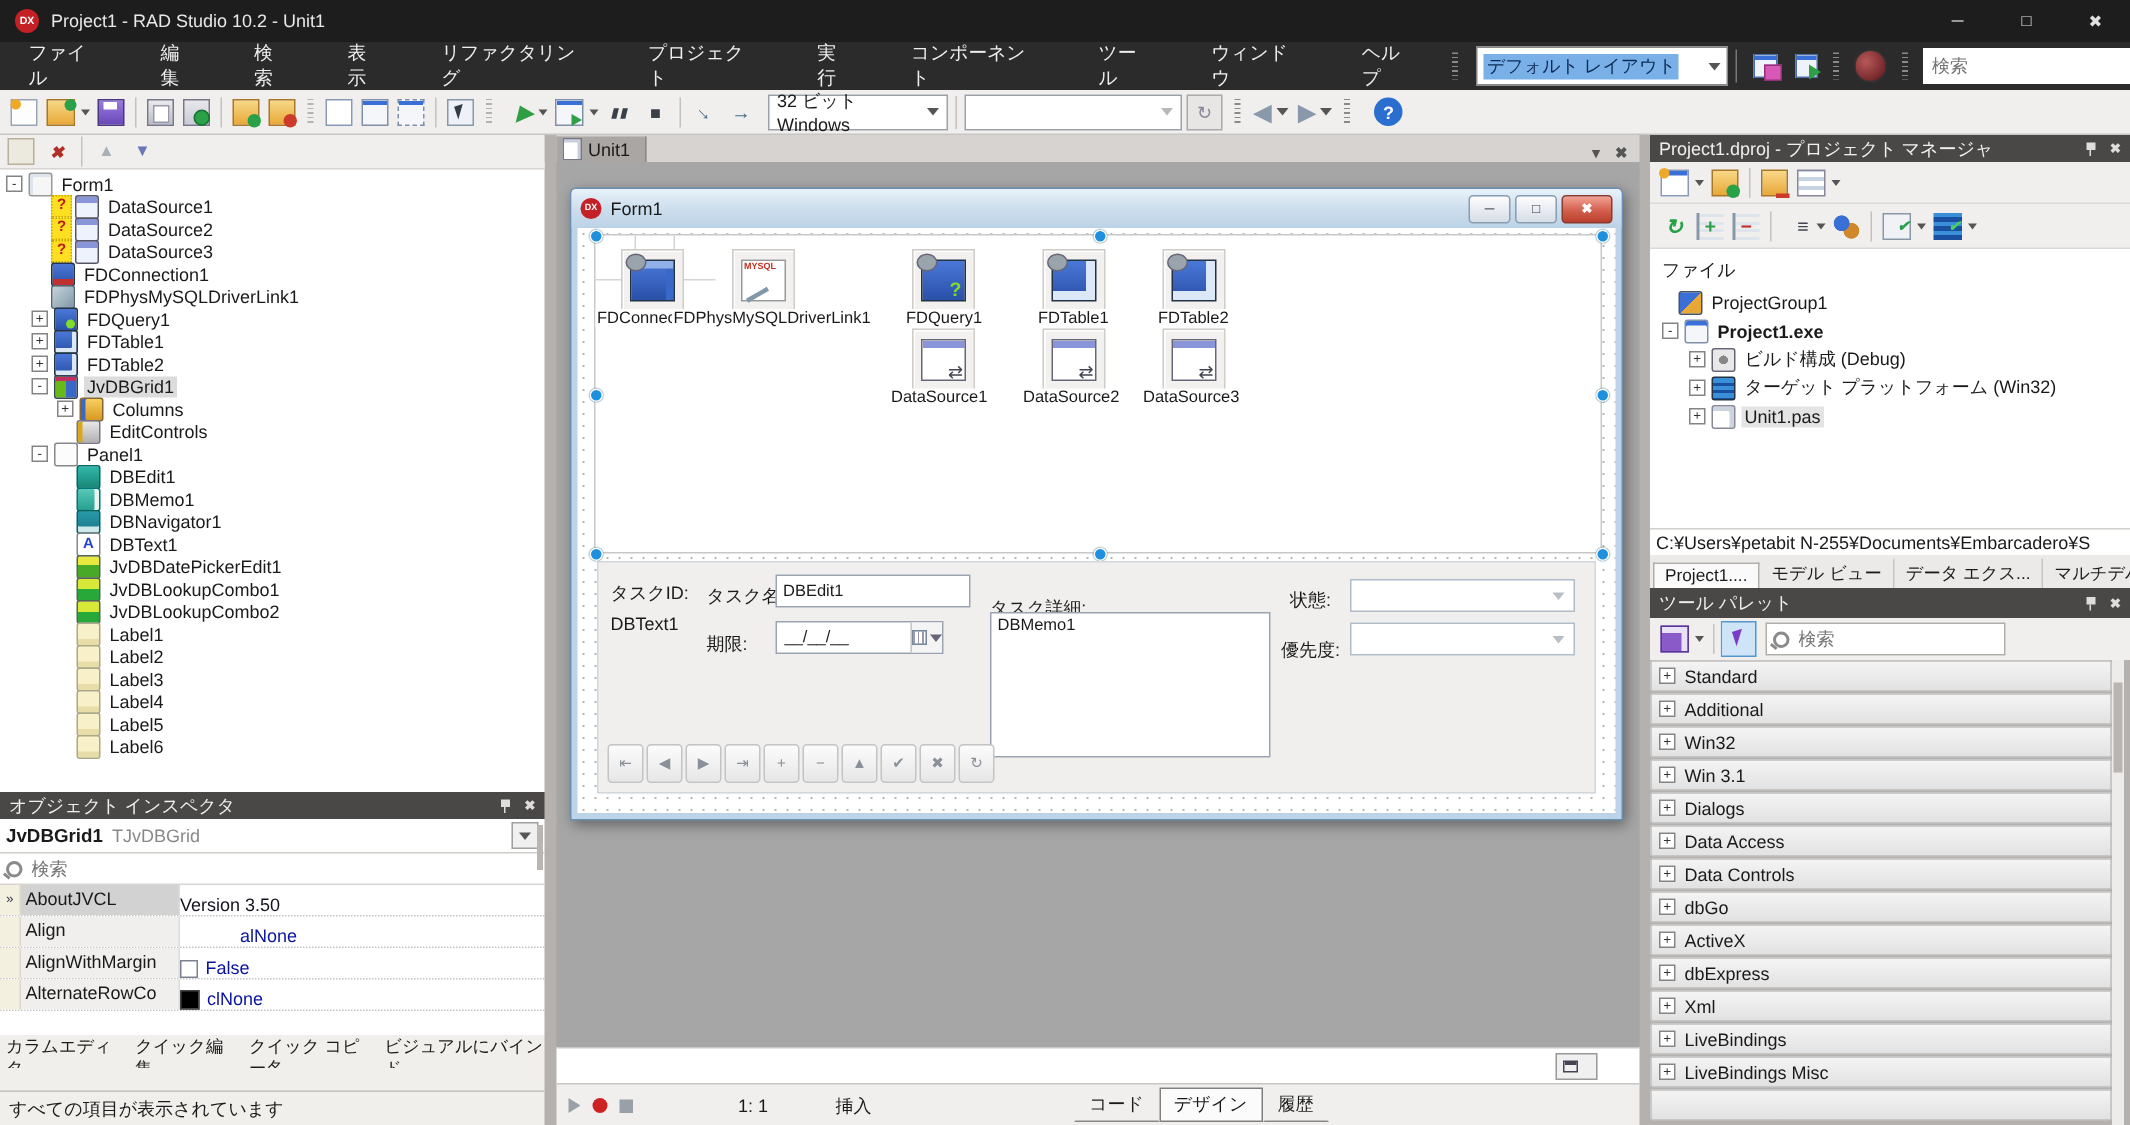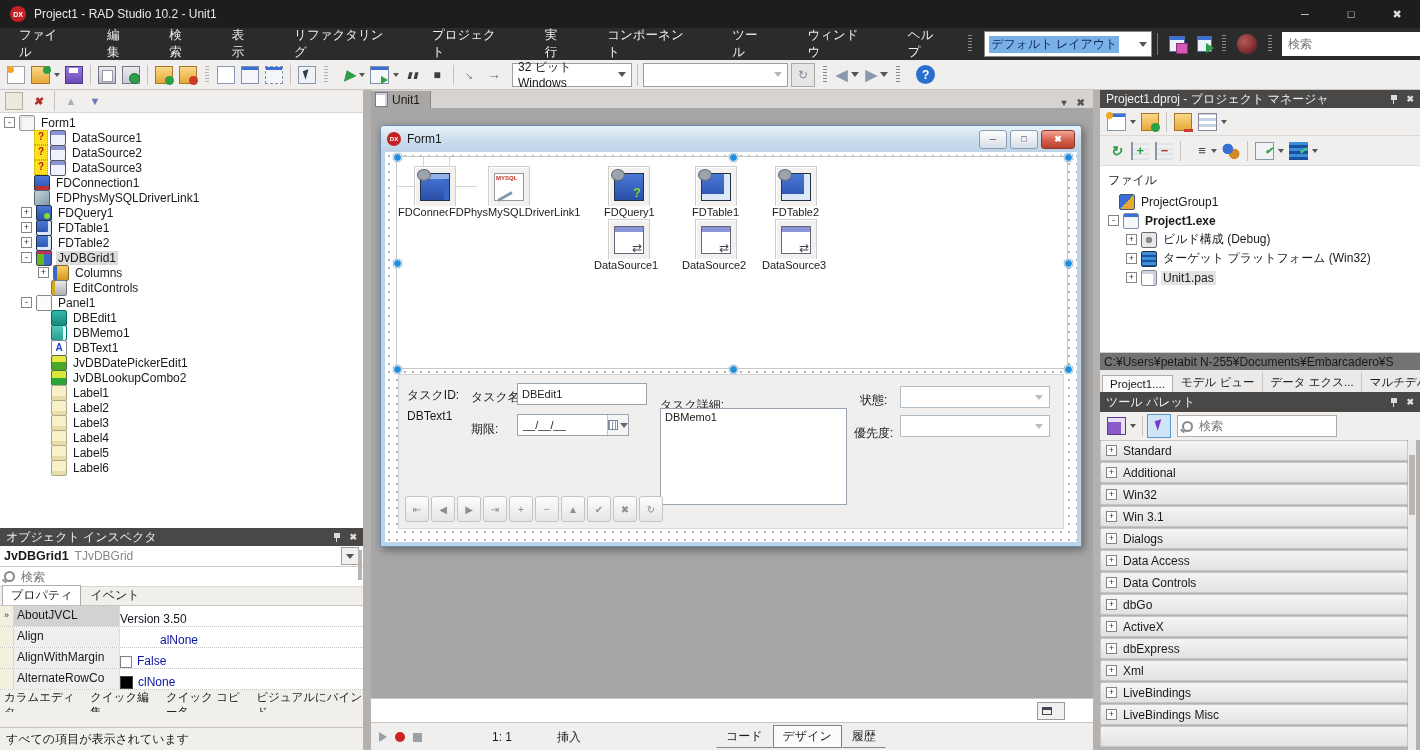--- a/index.html
+++ b/index.html
@@ -578,6 +578,12 @@
         <span class="tlabel">DBMemo1</span>
       </div>
 
+      <div class="trow" data-depth="2">
+        <span class="texp"></span>
+
+        <span class="tico" data-icon="dbnavigator"></span>
+        <span class="tlabel">DBNavigator1</span>
+      </div>
 
       <div class="trow" data-depth="2">
         <span class="texp"></span>

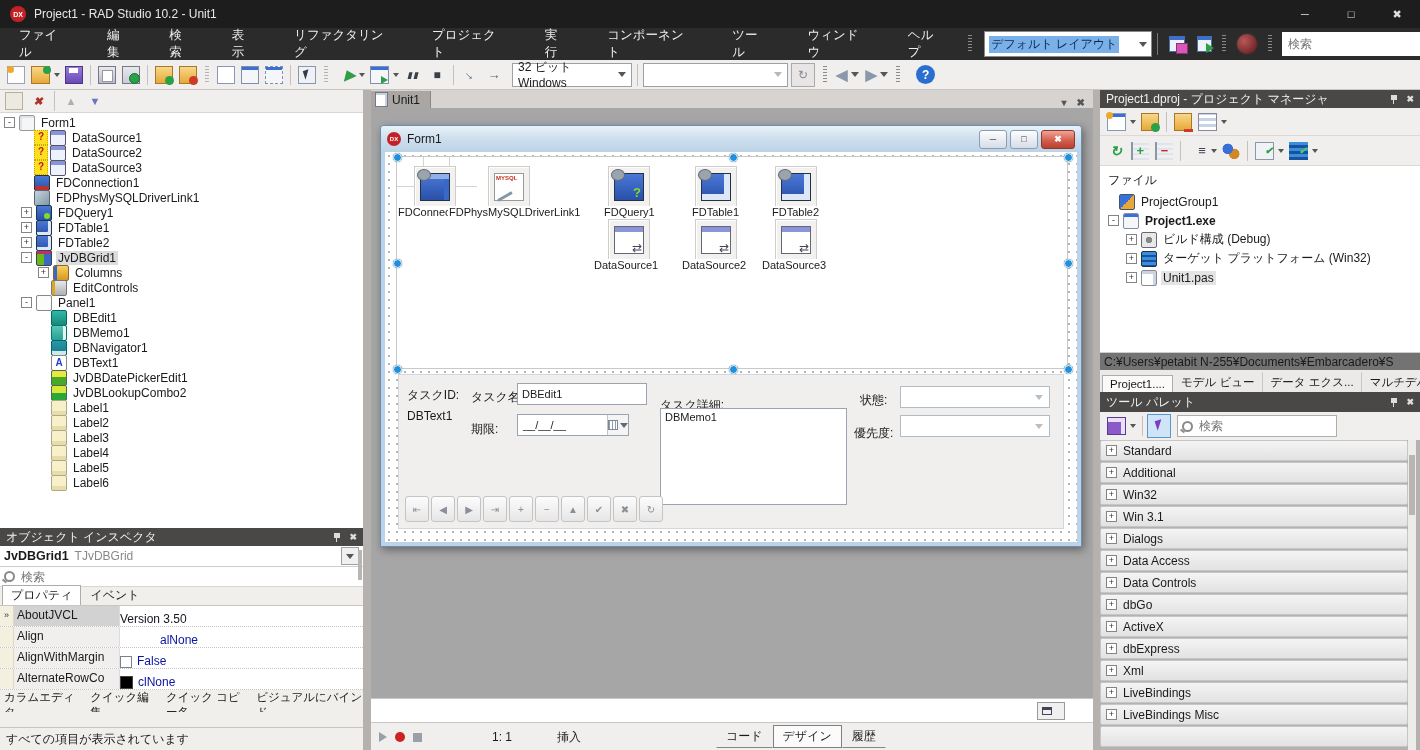--- a/index.html
+++ b/index.html
@@ -230,7 +230,7 @@
   .pmtree .trow[data-bold="true"] .tlabel{font-weight:bold}
   .pmtree .trow[data-sel="true"] .tlabel{background:#e4e4e4}
   .fileshdr{padding:2px 0 3px 8px;font-size:12px}
-  .pmpath{left:1100px;top:352px;width:320px;height:18px;background:#737373;border-top:1px solid #cfcecb;display:flex;align-items:center;padding-left:4px;box-sizing:border-box;white-space:nowrap;overflow:hidden;font-size:12px}
+  .pmpath{left:1100px;top:352px;width:320px;height:18px;background:#ffffff;border-top:1px solid #cfcecb;display:flex;align-items:center;padding-left:4px;box-sizing:border-box;white-space:nowrap;overflow:hidden;font-size:12px}
   .pmtabs{left:1100px;top:370px;width:320px;height:22px;background:#eceae8;display:flex;align-items:flex-end;padding-left:2px;box-sizing:border-box}
   .ptab{padding:2px 7px;font-size:11.5px;border:1px solid transparent;border-bottom:none;border-right:1px solid #c8c5c2;white-space:nowrap}
   .ptab[data-sel="true"]{background:#fbfafa;border-color:#b0ada9}

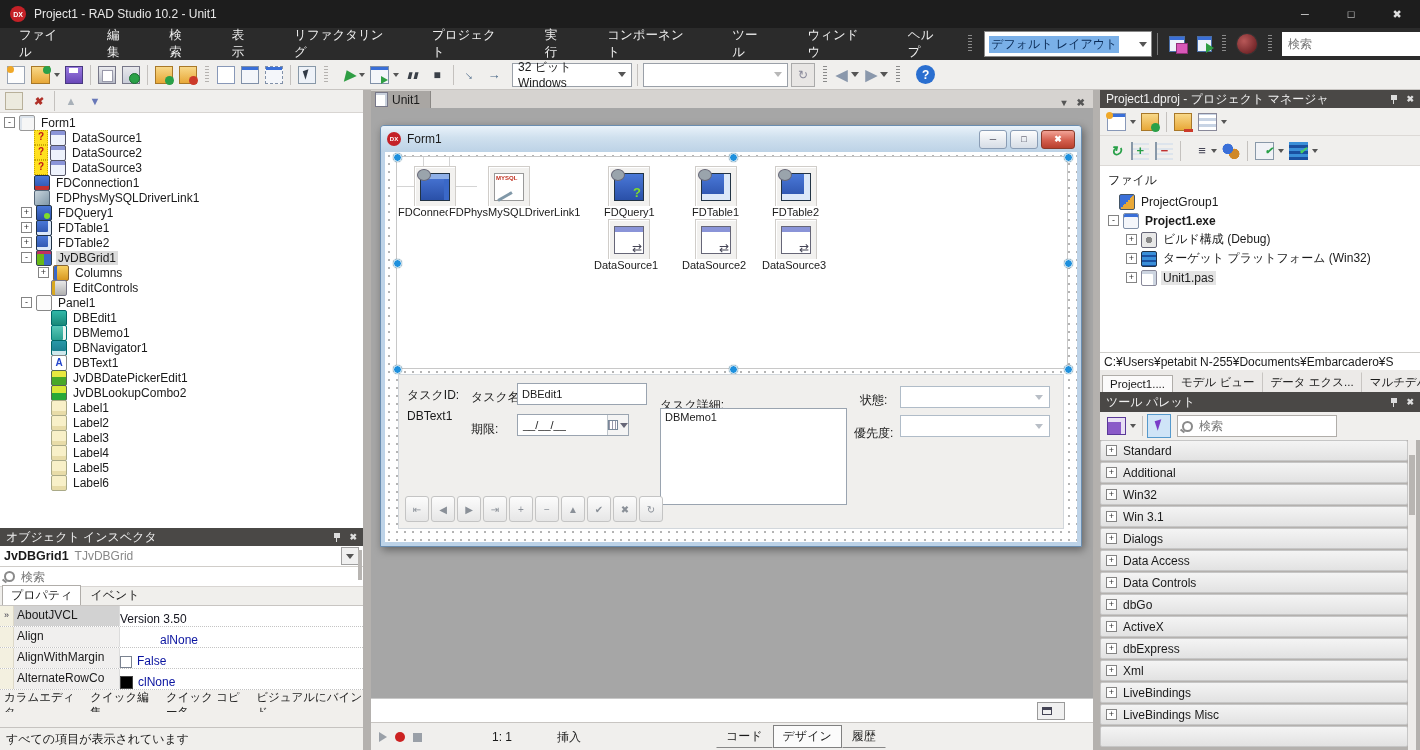--- a/index.html
+++ b/index.html
@@ -599,6 +599,12 @@
         <span class="tlabel">JvDBDatePickerEdit1</span>
       </div>
 
+      <div class="trow" data-depth="2">
+        <span class="texp"></span>
+
+        <span class="tico" data-icon="lookupcombo"></span>
+        <span class="tlabel">JvDBLookupCombo1</span>
+      </div>
 
       <div class="trow" data-depth="2">
         <span class="texp"></span>

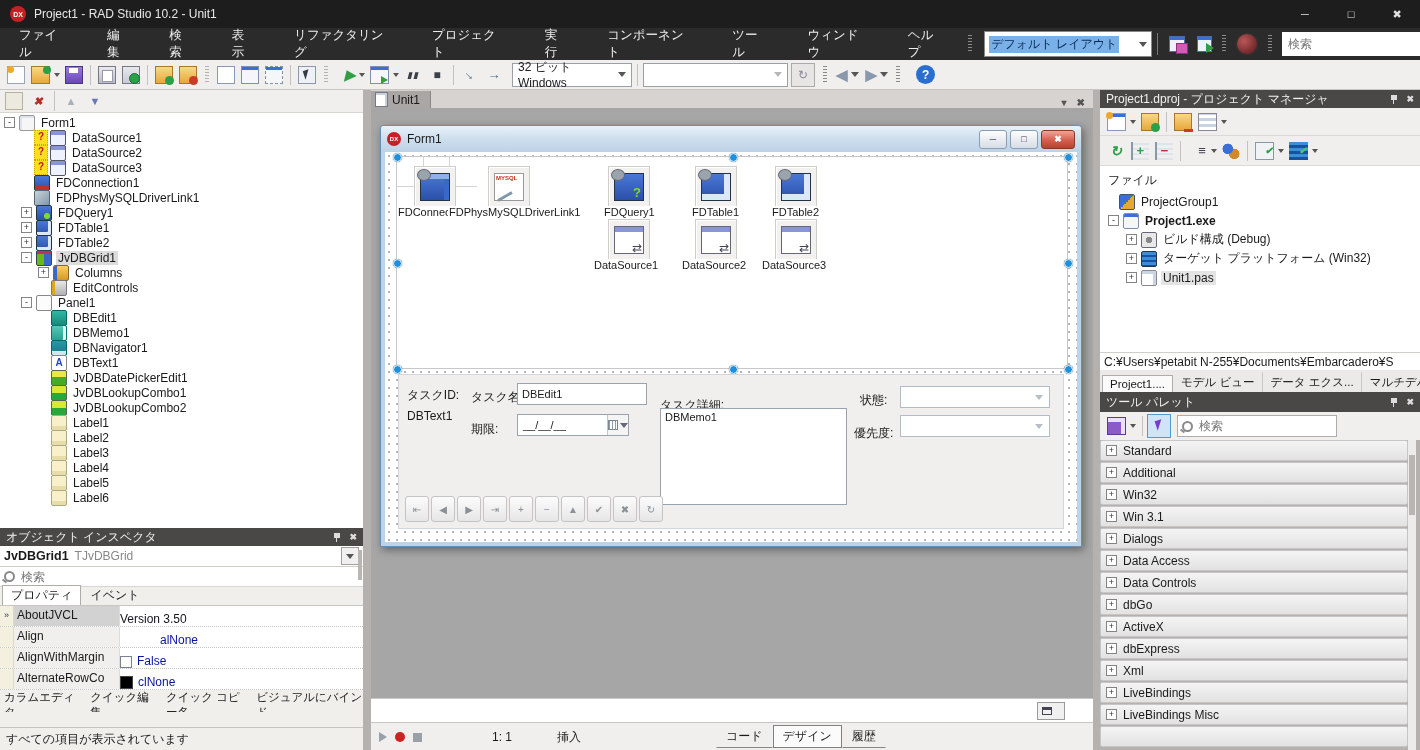--- a/index.html
+++ b/index.html
@@ -678,11 +678,6 @@
     <span class="mag"></span>
     <input placeholder="検索" style="">
   </div>
-  <div class="itabs">
-
-  <span class="itab" data-sel="true">プロパティ</span>
-      <span class="itab">イベント</span>
-    </div>
   <div class="pgrid">
 
       <div class="prow" data-kind="plain" data-sel="true">

